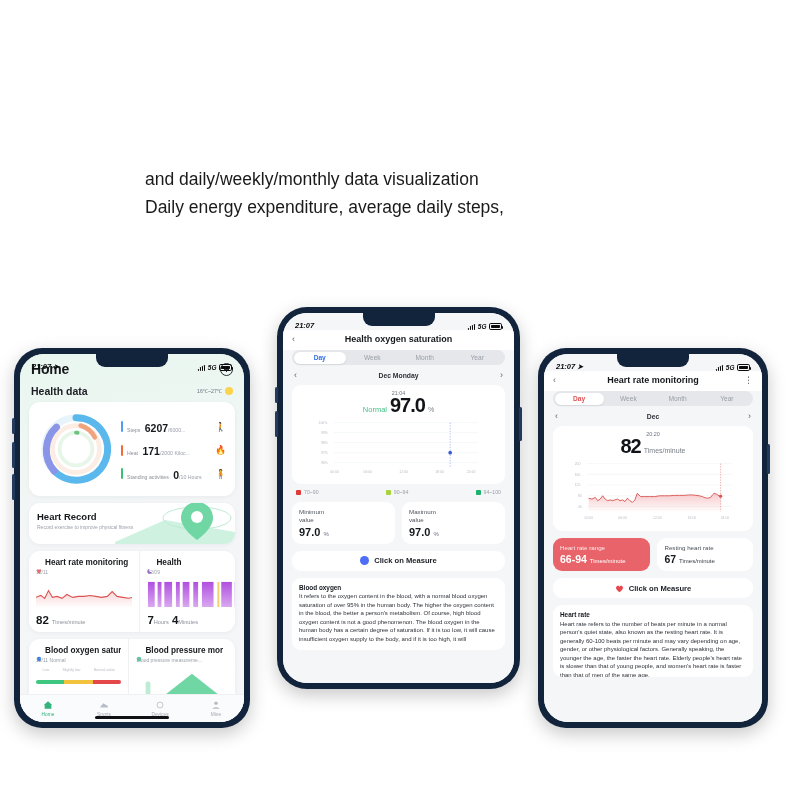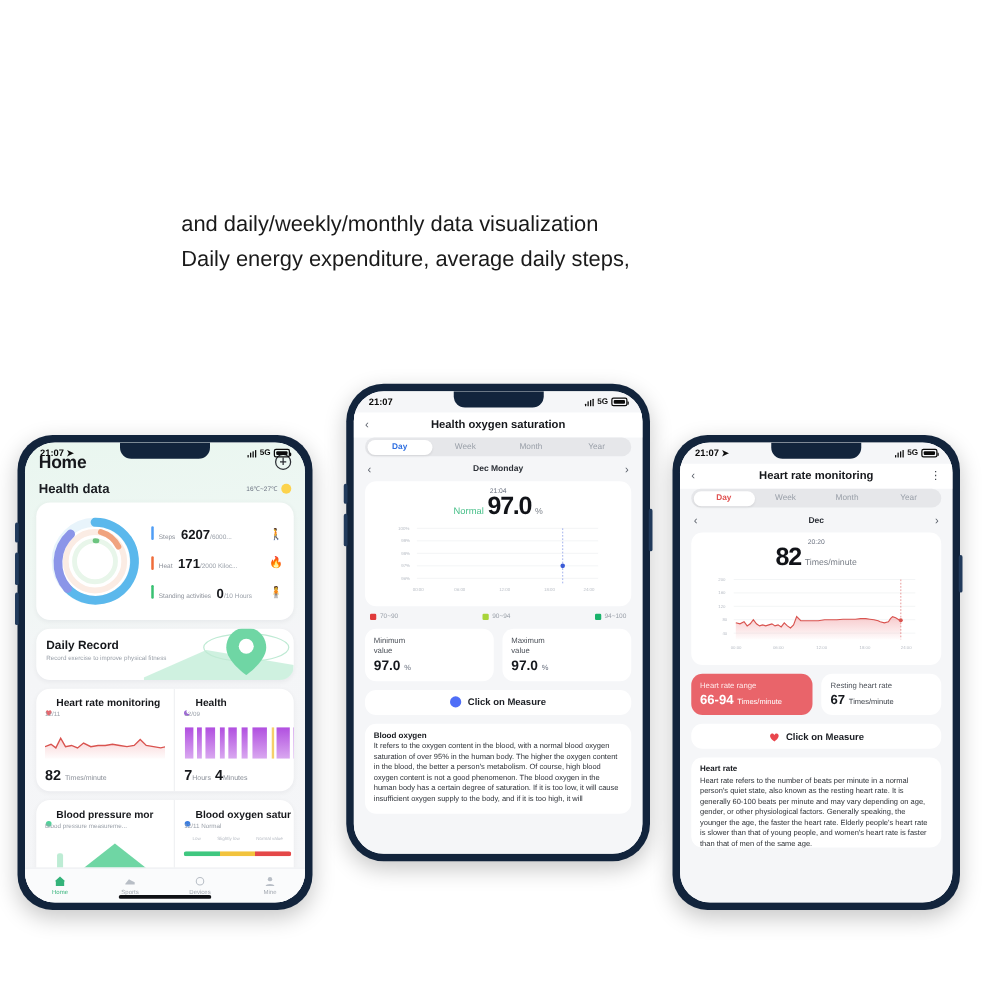--- a/index.html
+++ b/index.html
@@ -59,9 +59,10 @@
   
   .statusbar {
     position: relative; height: 17px;
-    display: flex; align-items: center; justify-content: space-between;
+    display: flex; align-items: flex-end; justify-content: space-between;
     padding: 0 12px; font-size: 7.5px; font-weight: bold; color: #0b0b0b;
     z-index: 20;
+    font-style: italic;
   }
   .sb-left { display: flex; align-items: center; gap: 2px; }
   .sb-right { display: flex; align-items: center; gap: 2.5px; }

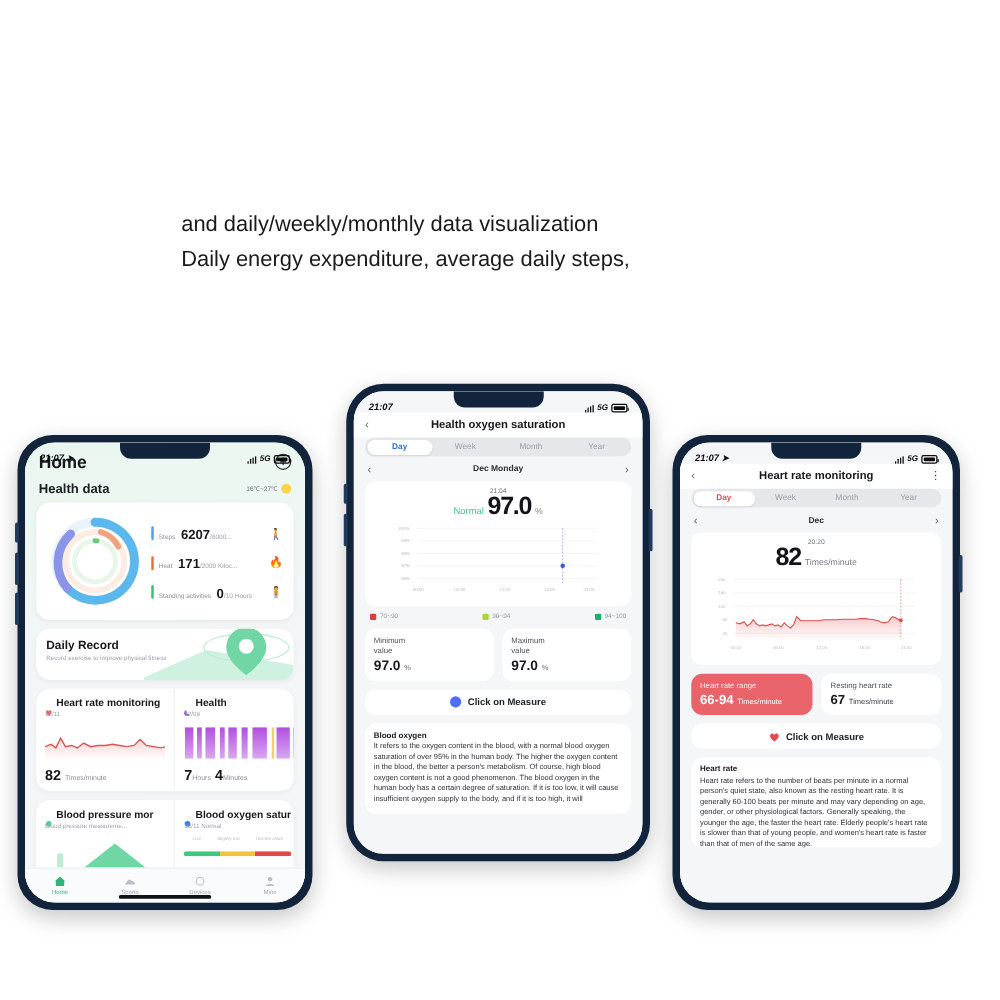--- a/index.html
+++ b/index.html
@@ -264,7 +264,7 @@
         </div>
 
         <div class="sports-card">
-          <div class="sports-title">Daily Record</div>
+          <div class="sports-title">Heart Record</div>
           <div class="sports-sub">Record exercise to improve physical fitness</div>
           <svg class="sports-art" viewBox="0 0 120 42">
             <path d="M0 40 L50 18 L120 30 L120 42 L0 42 Z" fill="#a8e6c6" opacity="0.55"></path>

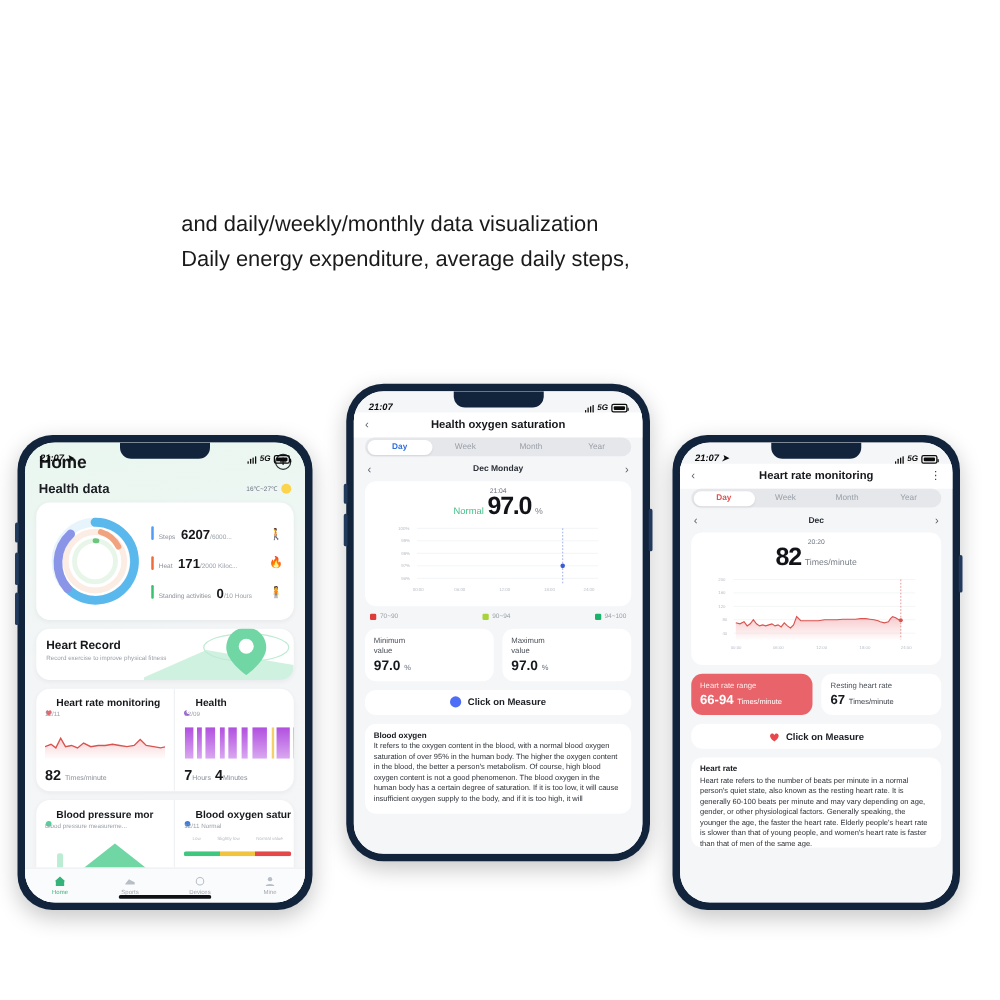--- a/index.html
+++ b/index.html
@@ -333,6 +333,25 @@
           <div class="mini">
             <div class="mini-head">
               <span class="mini-dot"><svg viewBox="0 0 12 12">
+                    <circle cx="6" cy="6" r="4.5" fill="#3b7de0"></circle>
+                  </svg></span>
+              <span class="mini-title">Blood oxygen satur</span>
+            </div>
+            <div class="mini-sub">12/11 Normal</div>
+            <div class="bp-ticks">
+              <span>Low</span>
+              <span>Slightly low</span>
+              <span>Normal value</span>
+            </div>
+            <div class="bp-bar">
+              <span style="flex:1;background:#3fc77f"></span>
+              <span style="flex:1;background:#f2c33d"></span>
+              <span style="flex:1;background:#e44848"></span>
+            </div>
+          </div>
+          <div class="mini">
+            <div class="mini-head">
+              <span class="mini-dot"><svg viewBox="0 0 12 12">
                     <circle cx="6" cy="6" r="4.5" fill="#4fd39a"></circle>
                   </svg></span>
               <span class="mini-title">Blood pressure mor</span>
@@ -342,25 +361,6 @@
               <path d="M30 28 L58 6 L86 28 Z" fill="#6fd6a4"></path>
               <rect x="10" y="14" width="5" height="14" rx="2" fill="#bdecd4"></rect>
             </svg>
-          </div>
-          <div class="mini">
-            <div class="mini-head">
-              <span class="mini-dot"><svg viewBox="0 0 12 12">
-                    <circle cx="6" cy="6" r="4.5" fill="#3b7de0"></circle>
-                  </svg></span>
-              <span class="mini-title">Blood oxygen satur</span>
-            </div>
-            <div class="mini-sub">12/11 Normal</div>
-            <div class="bp-ticks">
-              <span>Low</span>
-              <span>Slightly low</span>
-              <span>Normal value</span>
-            </div>
-            <div class="bp-bar">
-              <span style="flex:1;background:#3fc77f"></span>
-              <span style="flex:1;background:#f2c33d"></span>
-              <span style="flex:1;background:#e44848"></span>
-            </div>
           </div>
         </div>
       </div>

